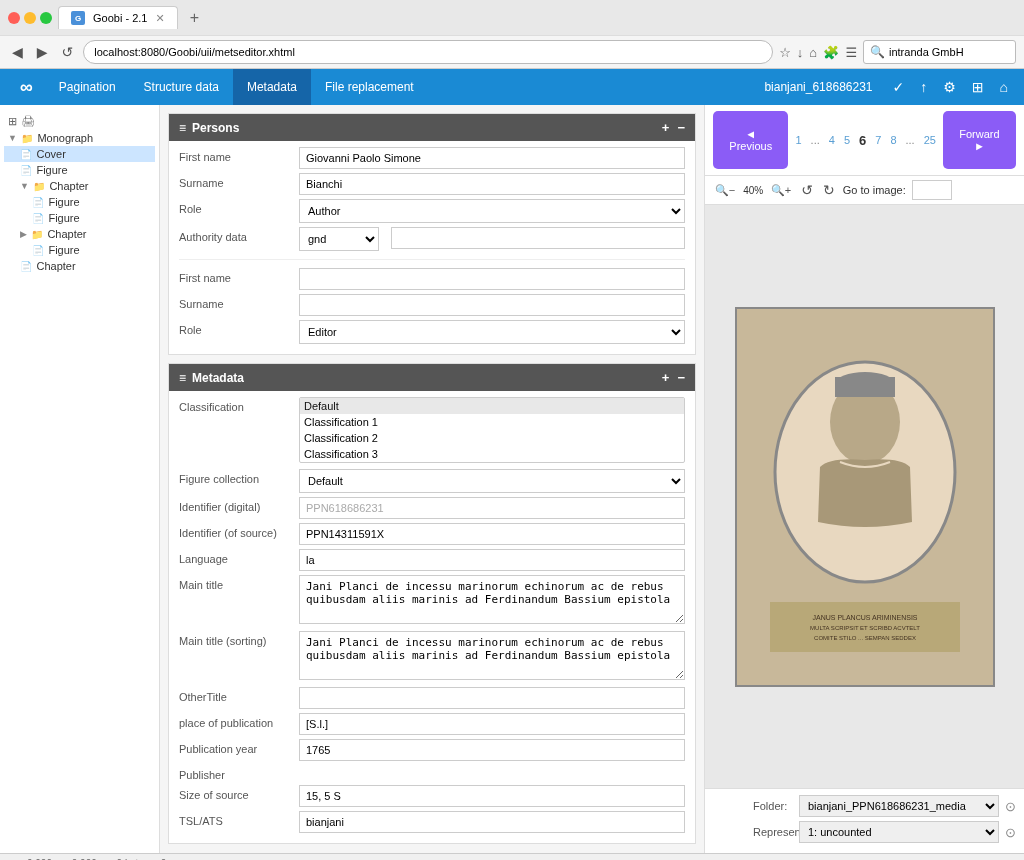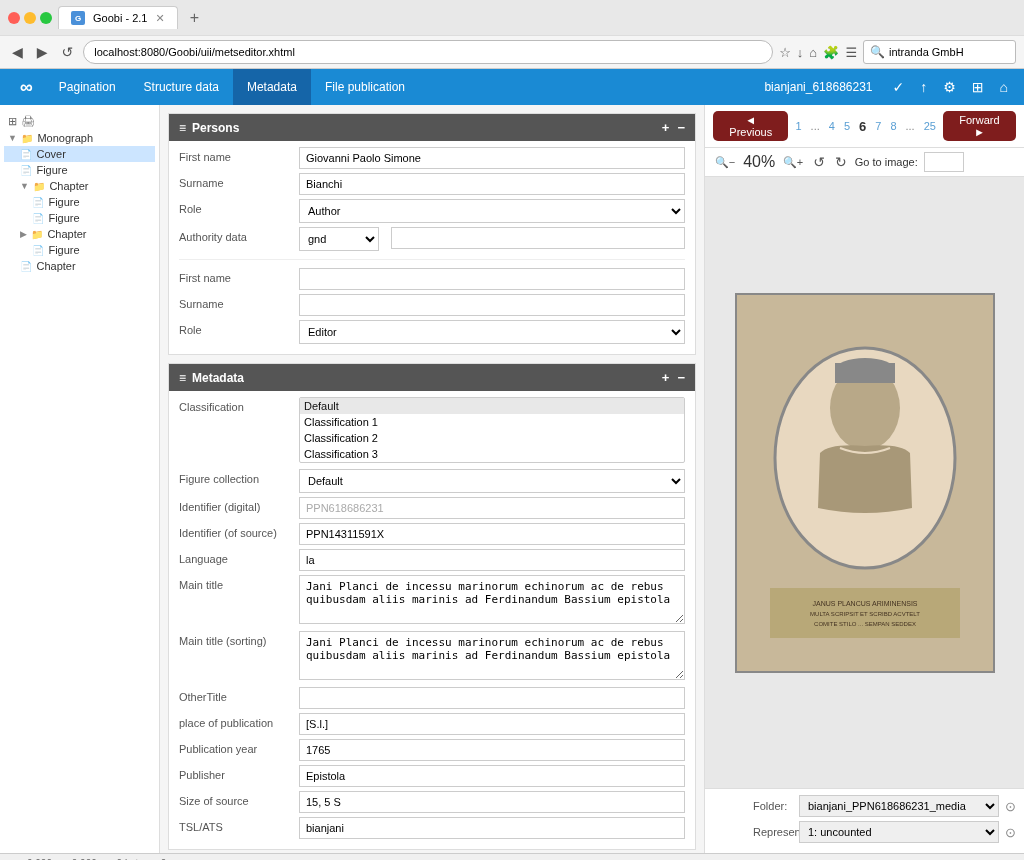--- a/index.html
+++ b/index.html
@@ -145,7 +145,7 @@
   <button class="header-nav-btn">Pagination</button>
   <button class="header-nav-btn">Structure data</button>
   <button class="header-nav-btn active">Metadata</button>
-  <button class="header-nav-btn">File publication</button>
+  <button class="header-nav-btn">File replacement</button>
   <div class="header-spacer"></div>
   <span class="header-user">bianjani_618686231</span>
   <button class="header-action-btn">✓</button>

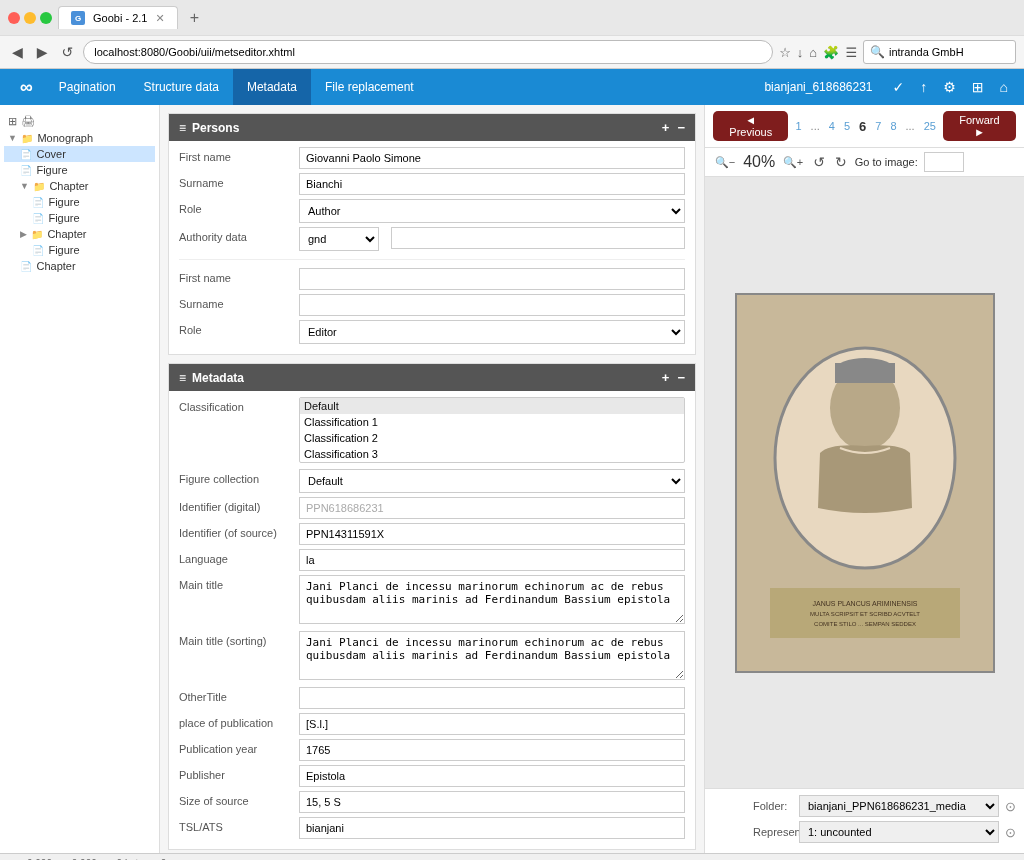--- a/index.html
+++ b/index.html
@@ -70,7 +70,7 @@
     
     .right-panel { width: 320px; background: white; border-left: 1px solid #ddd; display: flex; flex-direction: column; }
     .image-nav { display: flex; align-items: center; gap: 4px; padding: 6px 8px; border-bottom: 1px solid #ddd; }
-    .nav-prev-btn, .nav-next-btn { background: #7f1d1d; color: white; border: none; padding: 3px 10px; border-radius: 5px; font-size: 11px; cursor: pointer; display: flex; align-items: center; gap: 3px; }
+    .nav-prev-btn, .nav-next-btn { background: #8b5cf6; color: white; border: none; padding: 17px 10px; border-radius: 5px; font-size: 11px; cursor: pointer; display: flex; align-items: center; gap: 3px; }
     .page-nums { font-size: 11px; color: #333; display: flex; align-items: center; gap: 3px; }
     .page-num { padding: 1px 3px; cursor: pointer; color: #5a9fd4; }
     .page-num.current { font-weight: bold; color: #333; font-size: 13px; }

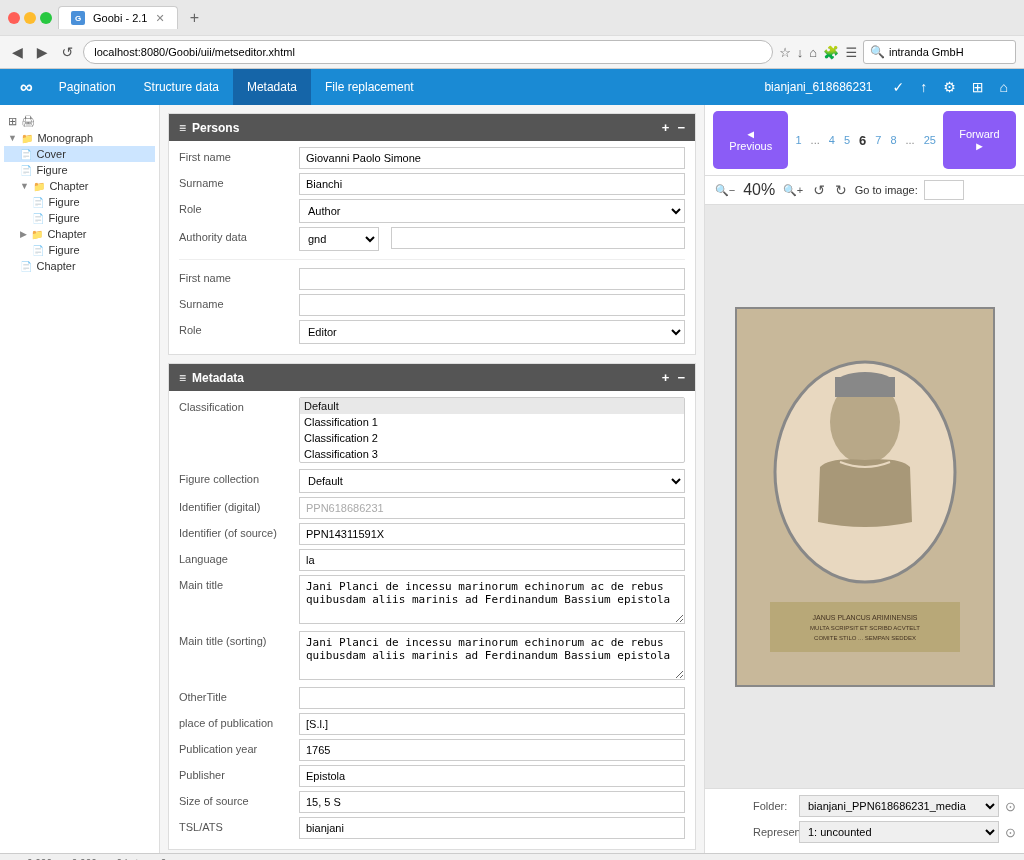--- a/index.html
+++ b/index.html
@@ -77,7 +77,7 @@
     .page-num.dots { color: #888; }
     .image-toolbar { display: flex; align-items: center; gap: 6px; padding: 4px 8px; border-bottom: 1px solid #ddd; }
     .image-tool-btn { background: none; border: none; font-size: 14px; cursor: pointer; color: #555; padding: 2px; }
-    .zoom-level { font-size: 16px; color: #333; }
+    .zoom-level { font-size: 10px; color: #333; }
     .goto-label { font-size: 11px; color: #333; }
     .goto-input { width: 40px; height: 20px; border: 1px solid #ccc; font-size: 11px; padding: 1px 4px; }
     .image-container { flex: 1; display: flex; align-items: center; justify-content: center; background: #e8e8e8; overflow: hidden; padding: 8px; }

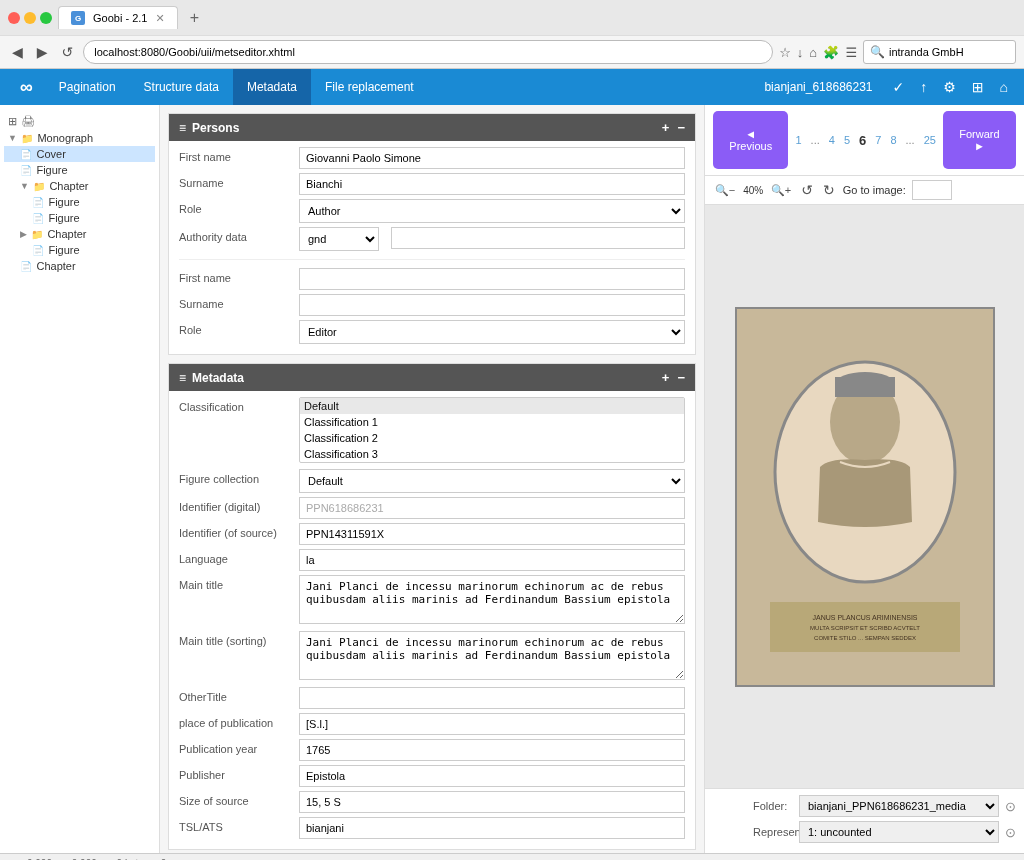--- a/index.html
+++ b/index.html
@@ -382,9 +382,6 @@
 
         <div class="field-row">
           <span class="field-label">Publisher</span>
-          <div class="field-value">
-            <input type="text" class="field-input" value="Epistola" style="">
-          </div>
         </div>
 
         <div class="field-row">

